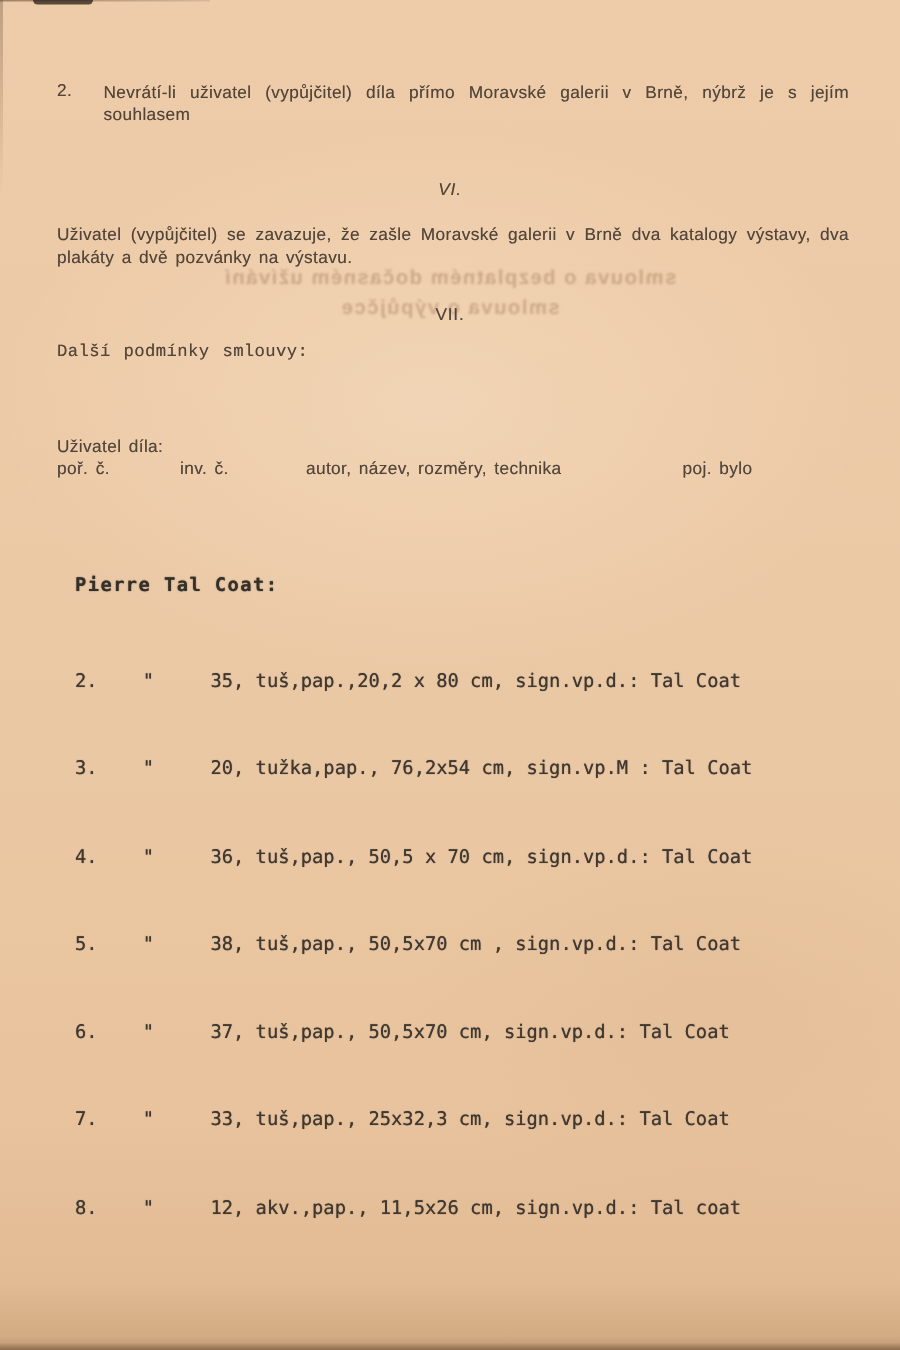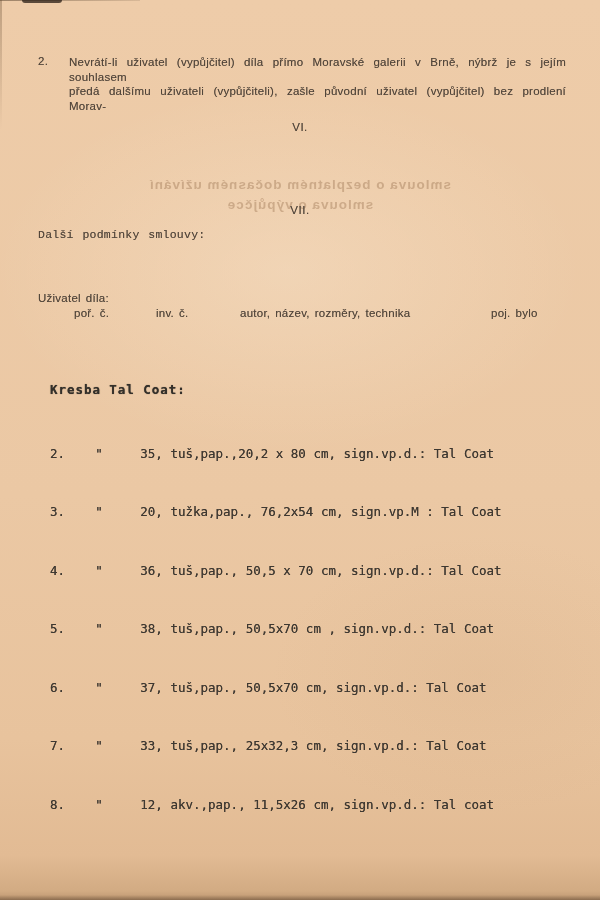--- a/index.html
+++ b/index.html
@@ -124,7 +124,6 @@
   <div class="printed clause2-num">2.</div>
   <div class="printed clause2-text">
     <div class="jline">Nevrátí-li uživatel (vypůjčitel) díla přímo Moravské galerii v Brně, nýbrž je s jejím souhlasem</div>
-    <div class="jline">předá dalšímu uživateli (vypůjčiteli), zašle původní uživatel (vypůjčitel) bez prodlení Morav-</div>
   </div>
 
   <div class="printed heading-center h-vi">VI.</div>

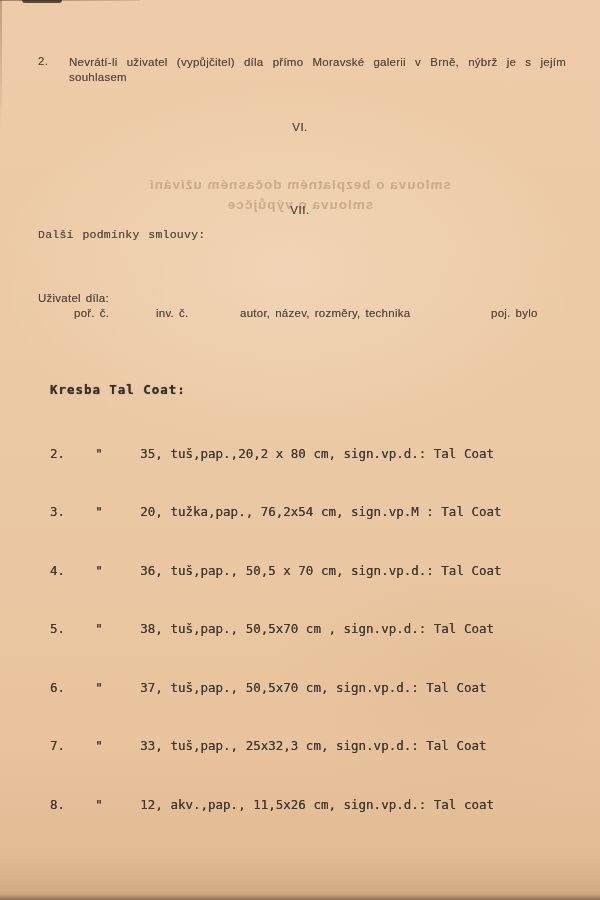--- a/index.html
+++ b/index.html
@@ -57,7 +57,7 @@
     position: absolute; left: 0; width: 600px; text-align: center;
     letter-spacing: 0.5px;
   }
-  .h-vi  { top: 121px; }
+  .h-vi  { top: 121px; font-style: italic; }
   .h-vii { top: 204px; }
 
   .vi-text {

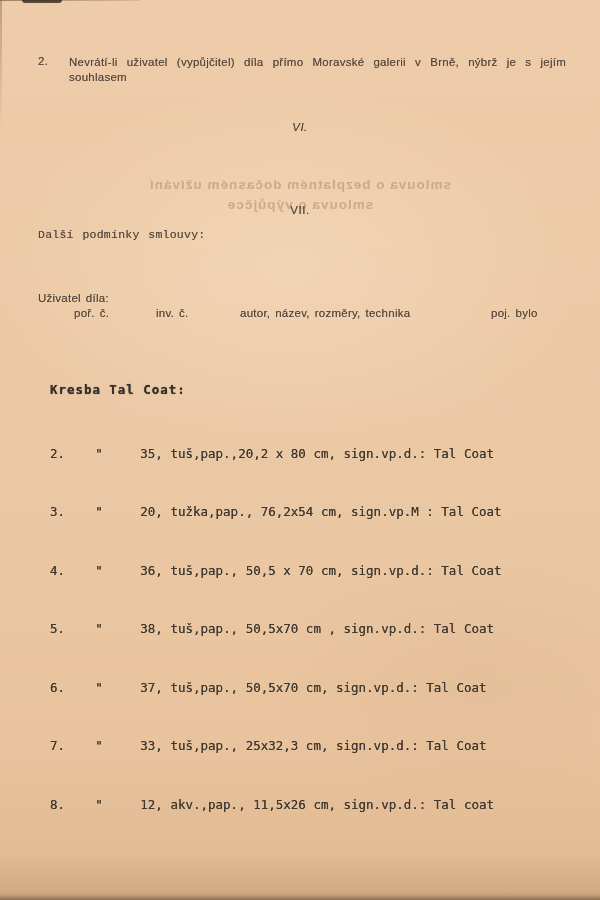--- a/index.html
+++ b/index.html
@@ -127,6 +127,10 @@
   </div>
 
   <div class="printed heading-center h-vi">VI.</div>
+  <div class="printed vi-text">
+    <div class="jline">Uživatel (vypůjčitel) se zavazuje, že zašle Moravské galerii v Brně dva katalogy výstavy, dva</div>
+    <div class="lline">plakáty a dvě pozvánky na výstavu.</div>
+  </div>
 
   <div class="printed heading-center h-vii">VII.</div>
   <div class="printed other-conditions">Další podmínky smlouvy:</div>

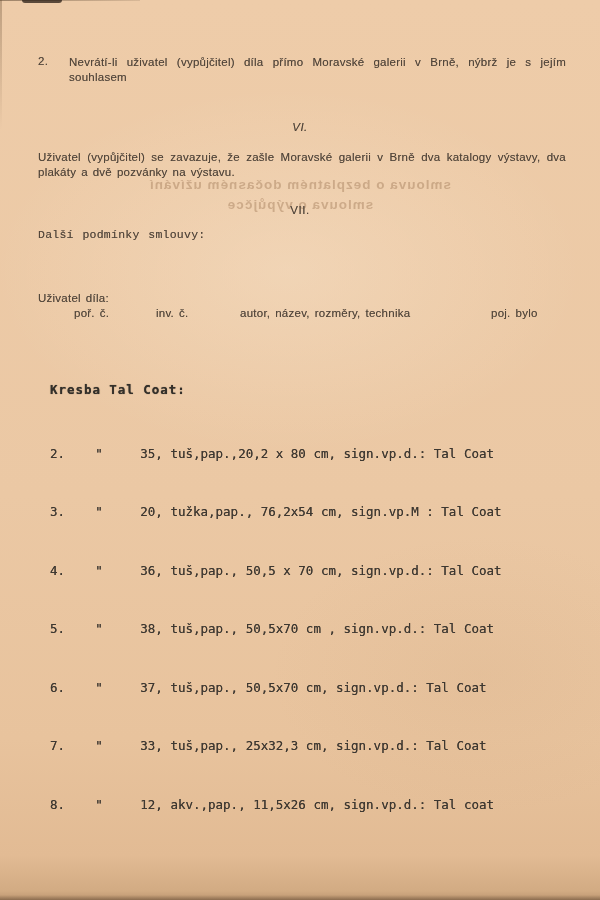--- a/index.html
+++ b/index.html
@@ -69,7 +69,7 @@
   .other-conditions { position: absolute; left: 38px; top: 228px; font-family: Liberation Mono, monospace; }
 
   .works-title { position: absolute; left: 38px; top: 292px; }
-  .col-head { position: absolute; top: 307px; margin-left: 36px; }
+  .col-head { position: absolute; top: 307px; }
   .col-1 { left: 38px; }
   .col-2 { left: 120px; }
   .col-3 { left: 204px; }

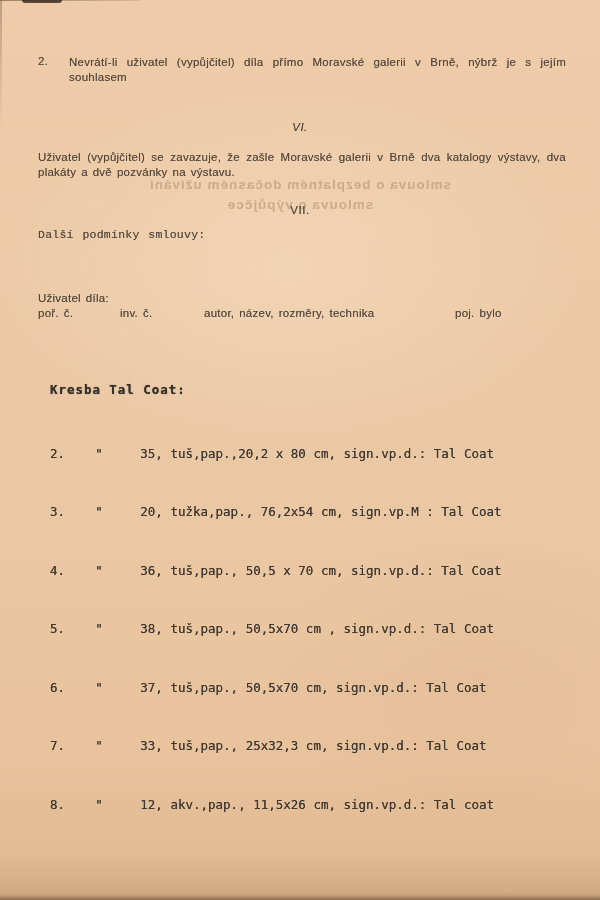--- a/index.html
+++ b/index.html
@@ -142,7 +142,7 @@
   <div class="printed col-head col-4">poj. bylo</div>
 
   <div class="typed">
-    <div class="artist">Kresba Tal Coat:</div>
+    <div class="artist">Pierre Tal Coat:</div>
     <div class="row">2.    "     35, tuš,pap.,20,2 x 80 cm, sign.vp.d.: Tal Coat</div>
     <div class="row">3.    "     20, tužka,pap., 76,2x54 cm, sign.vp.M : Tal Coat</div>
     <div class="row">4.    "     36, tuš,pap., 50,5 x 70 cm, sign.vp.d.: Tal Coat</div>

